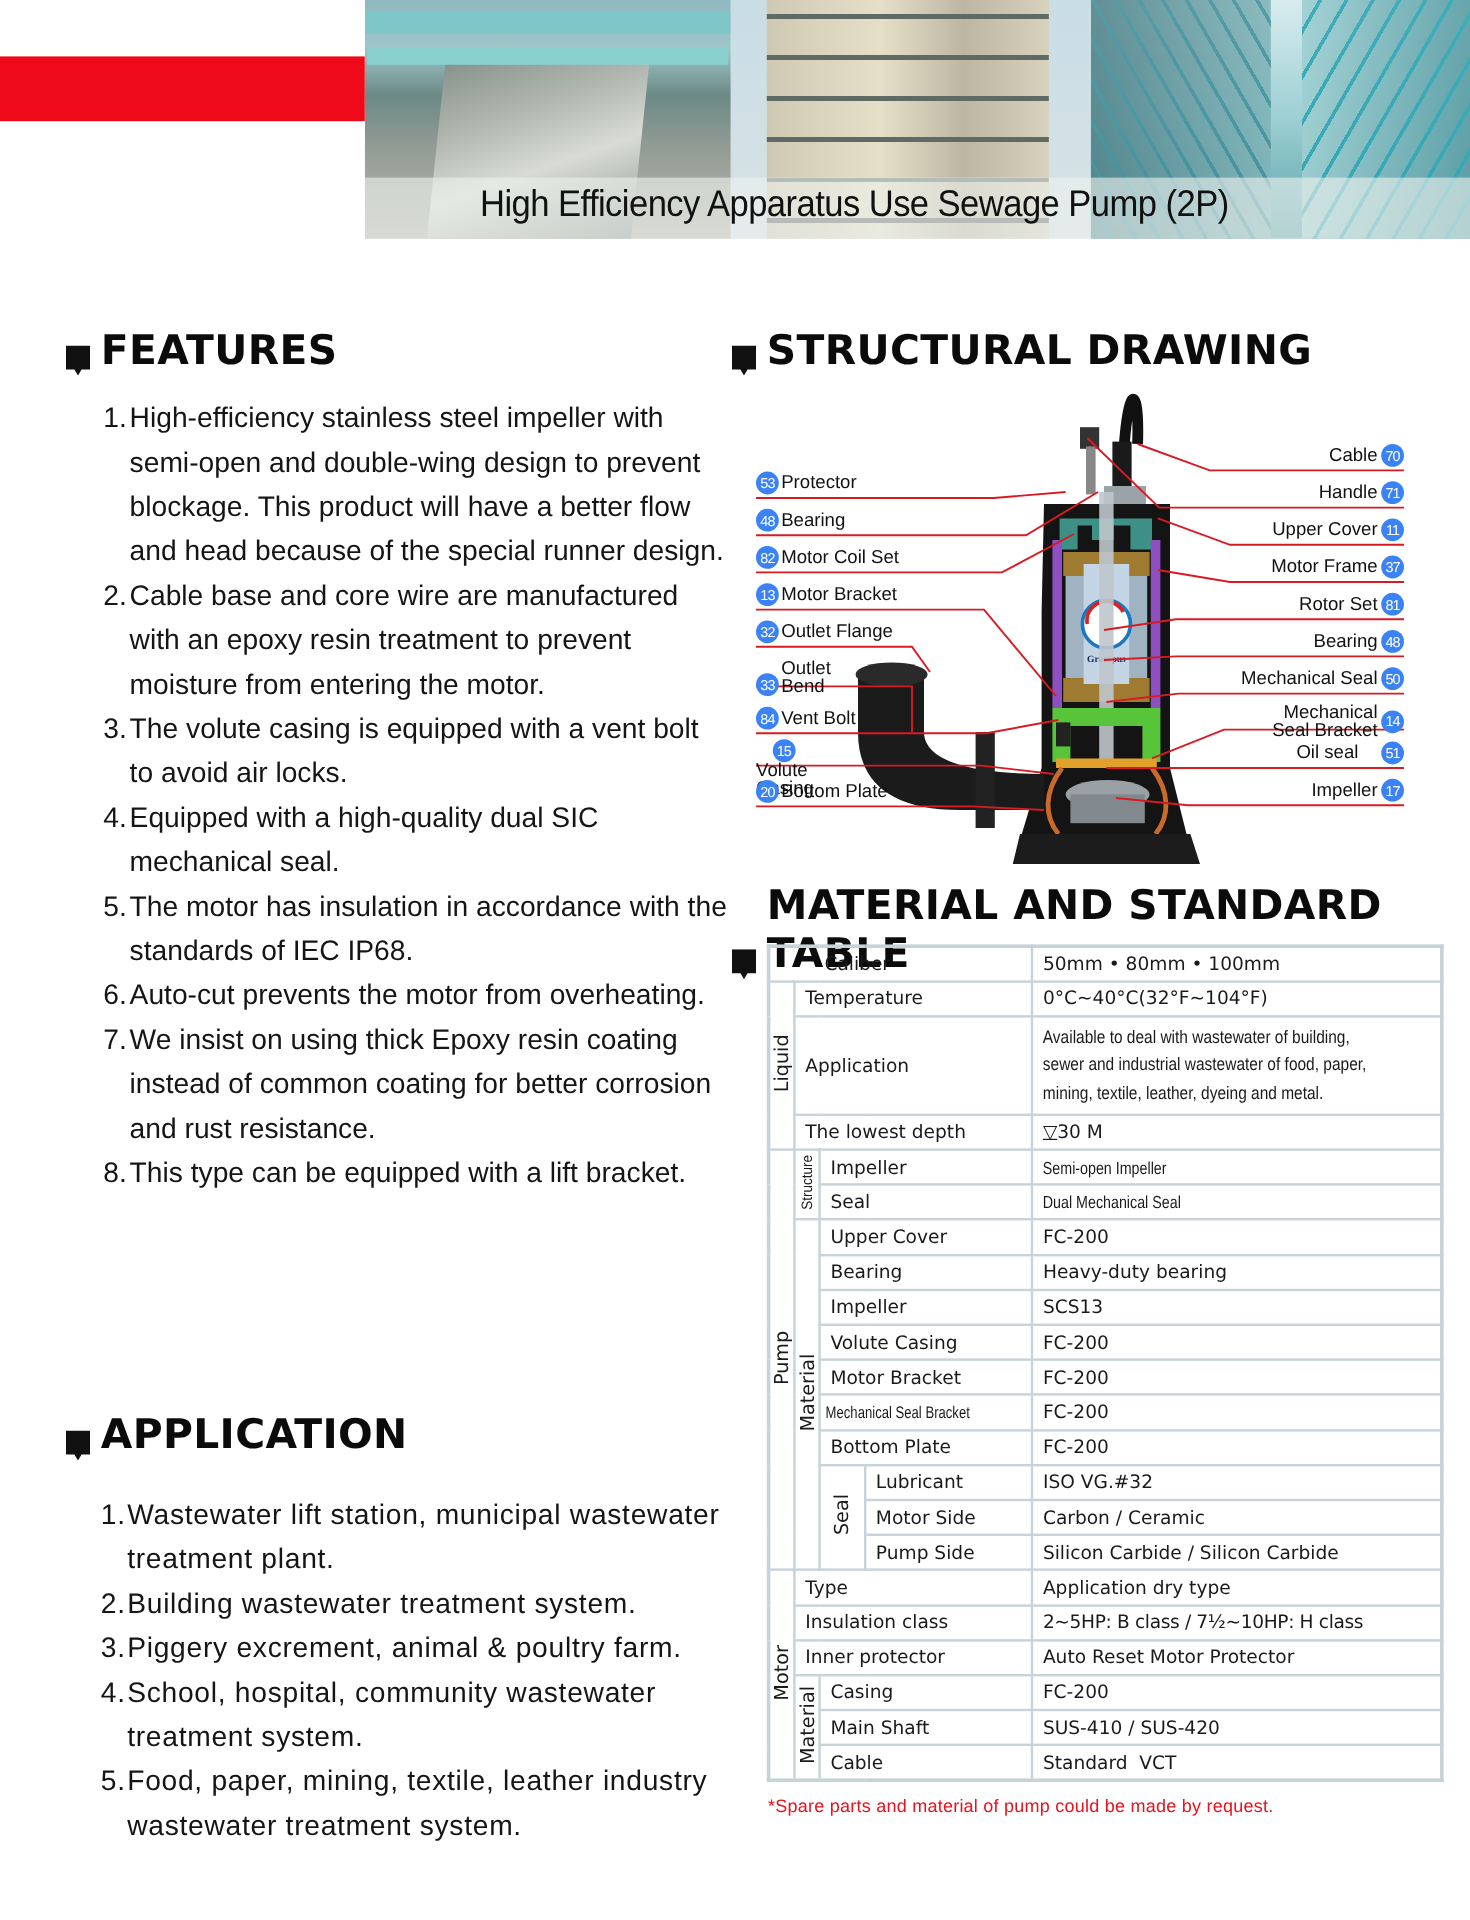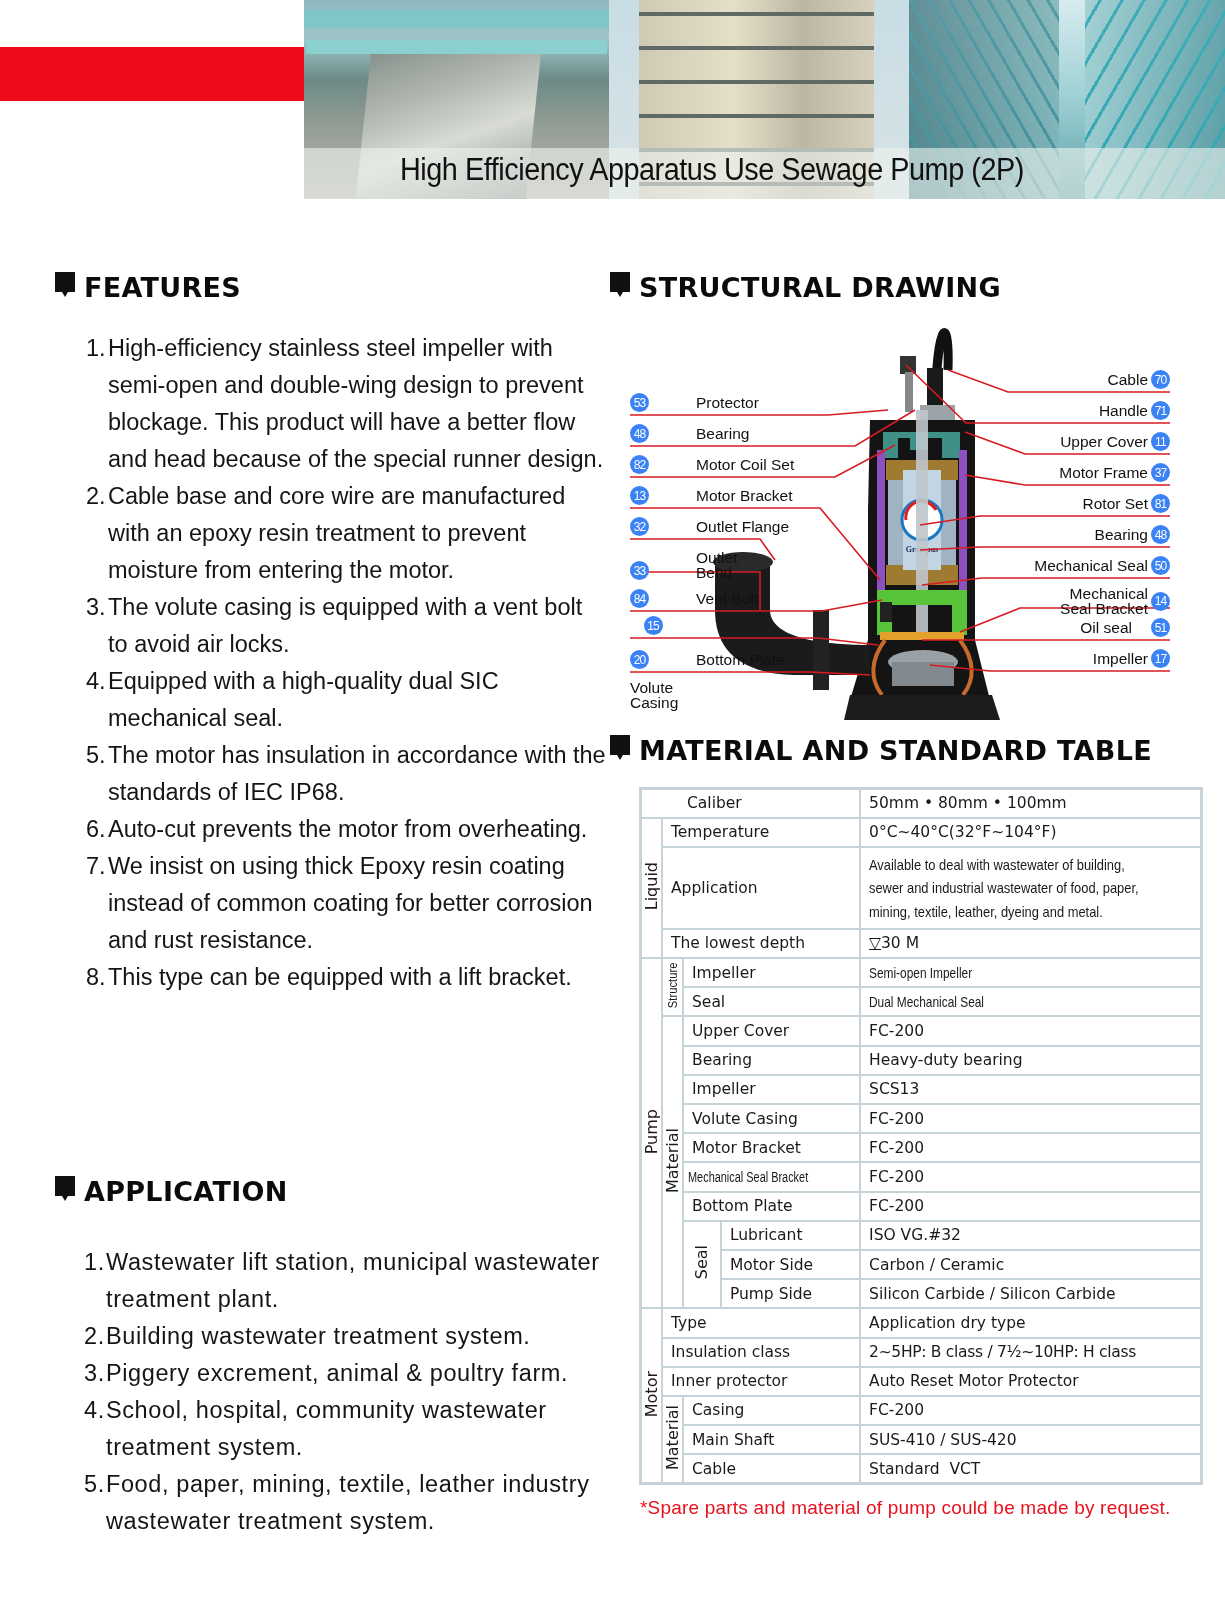--- a/index.html
+++ b/index.html
@@ -27,7 +27,7 @@
   .banner-title { position: absolute; left: 400px; top: 152px; font-family: "Liberation Sans Narrow", "Liberation Sans", sans-serif; font-size: 31px; font-weight: 400; color: #111; letter-spacing: -0.5px; transform: scaleX(0.93); transform-origin: left top; white-space: nowrap; }
 
   
-  .sec-head { position: absolute; display: flex; align-items: flex-start; font-family: "DejaVu Sans", sans-serif; font-weight: bold; font-size: 27px; color: #0b0b0b; letter-spacing: 0.3px; }
+  .sec-head { position: absolute; display: flex; align-items: flex-end; font-family: "DejaVu Sans", sans-serif; font-weight: bold; font-size: 34px; color: #0b0b0b; letter-spacing: 0.3px; }
   .sec-icon { width: 20px; height: 24px; margin-right: 9px; position: relative; }
   .sec-icon svg { display: block; }
 

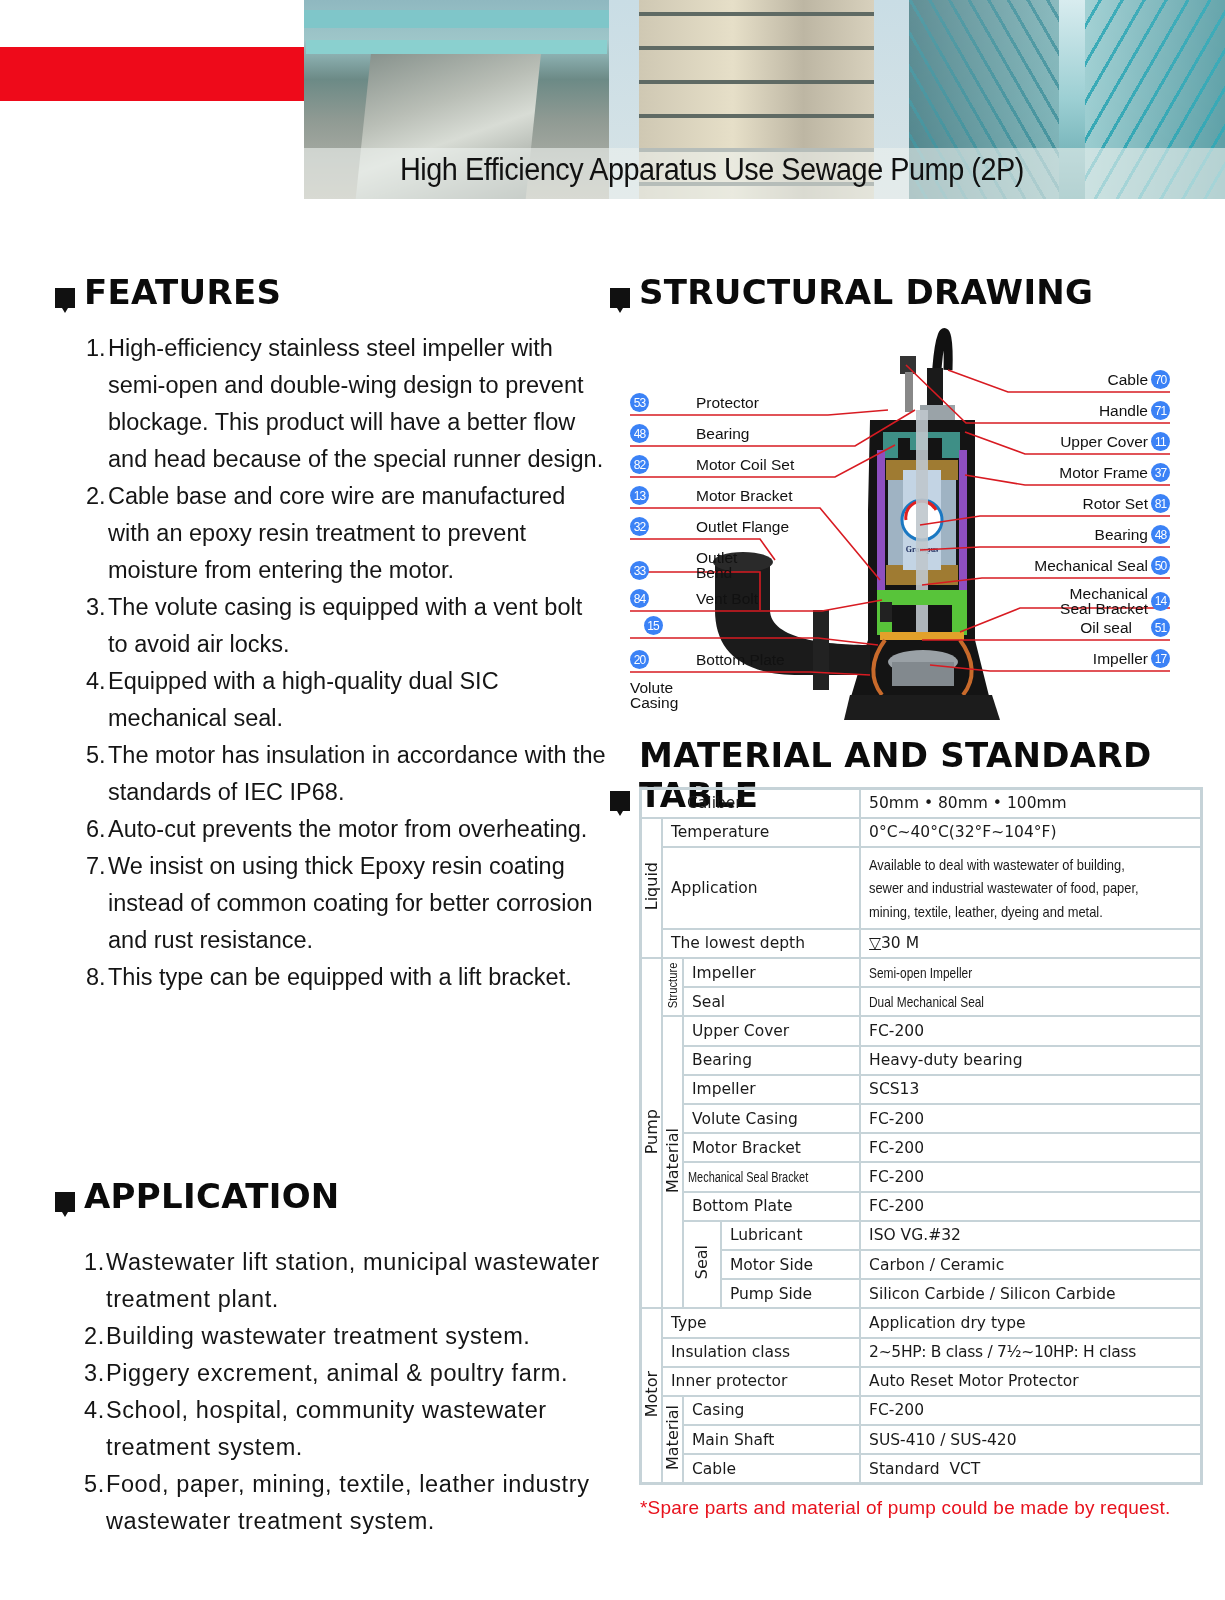--- a/index.html
+++ b/index.html
@@ -42,7 +42,7 @@
   
   .drawing { position: absolute; left: 630px; top: 310px; width: 540px; height: 410px; }
   .callout { position: absolute; display: flex; align-items: center; font-size: 15.5px; color: #111; white-space: nowrap; }
-  .callout.left { left: 0; gap: 45px; }
+  .callout.left { left: 0; }
   .callout.right { right: 0; justify-content: flex-end; text-align: right; }
   .badge { width: 19px; height: 19px; border-radius: 50%; background: #3b82f6; color: #fff; font-size: 12px; display: inline-flex; align-items: center; justify-content: center; letter-spacing: -0.8px; flex: none; }
   .callout.left .badge { margin-right: 2px; }

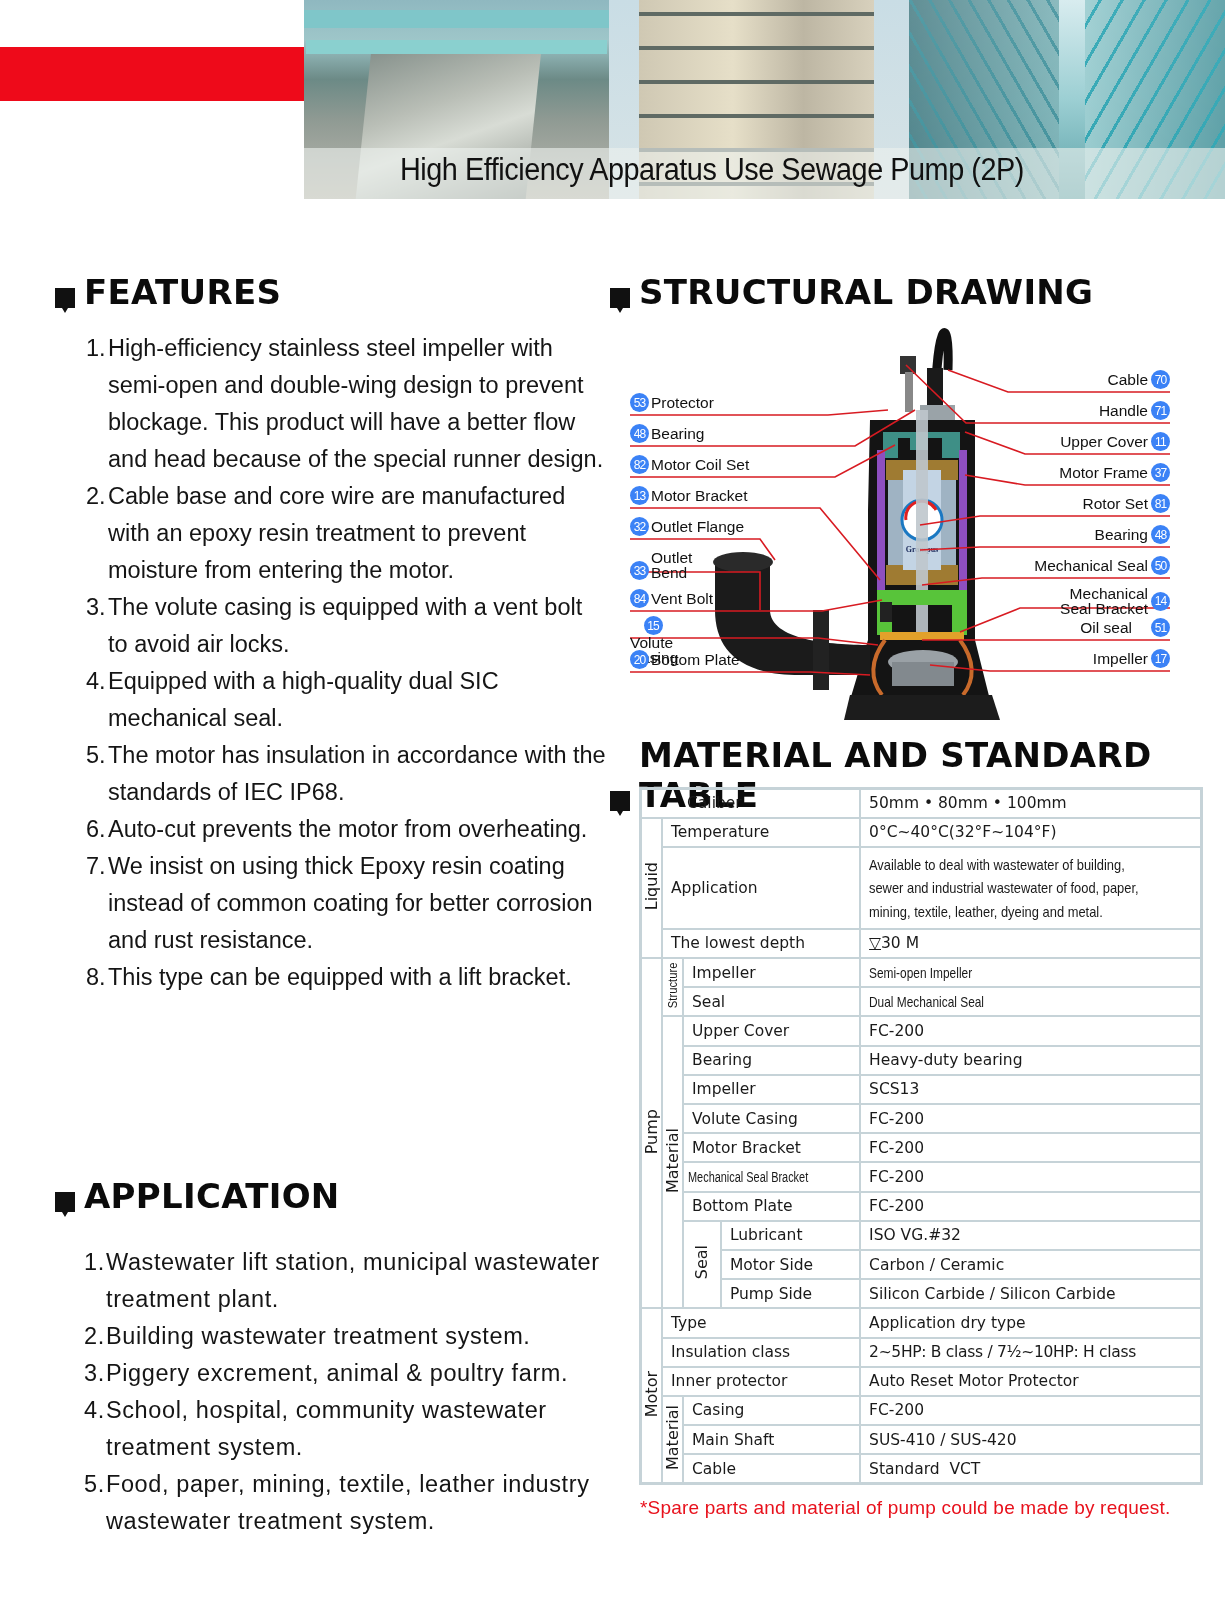--- a/index.html
+++ b/index.html
@@ -62,7 +62,7 @@
   .tiny-narrow { font-family: "Liberation Sans", sans-serif; font-size: 14px; transform: scaleX(0.78); transform-origin: left center; display: inline-block; }
   .app-val { font-family: "Liberation Sans", sans-serif; font-size: 15px; line-height: 23.5px; padding-top: 2px; padding-bottom: 2px; }
   .app-val span { display: inline-block; transform: scaleX(0.86); transform-origin: left center; white-space: nowrap; }
-  .footnote { position: absolute; left: 640px; top: 1497px; font-size: 19px; color: #e8111c; letter-spacing: 0.2px; white-space: nowrap; }
+  .footnote { position: absolute; left: 640px; top: 1497px; font-size: 15px; color: #e8111c; letter-spacing: 0.2px; white-space: nowrap; }
 </style>
 </head>
 <body>

